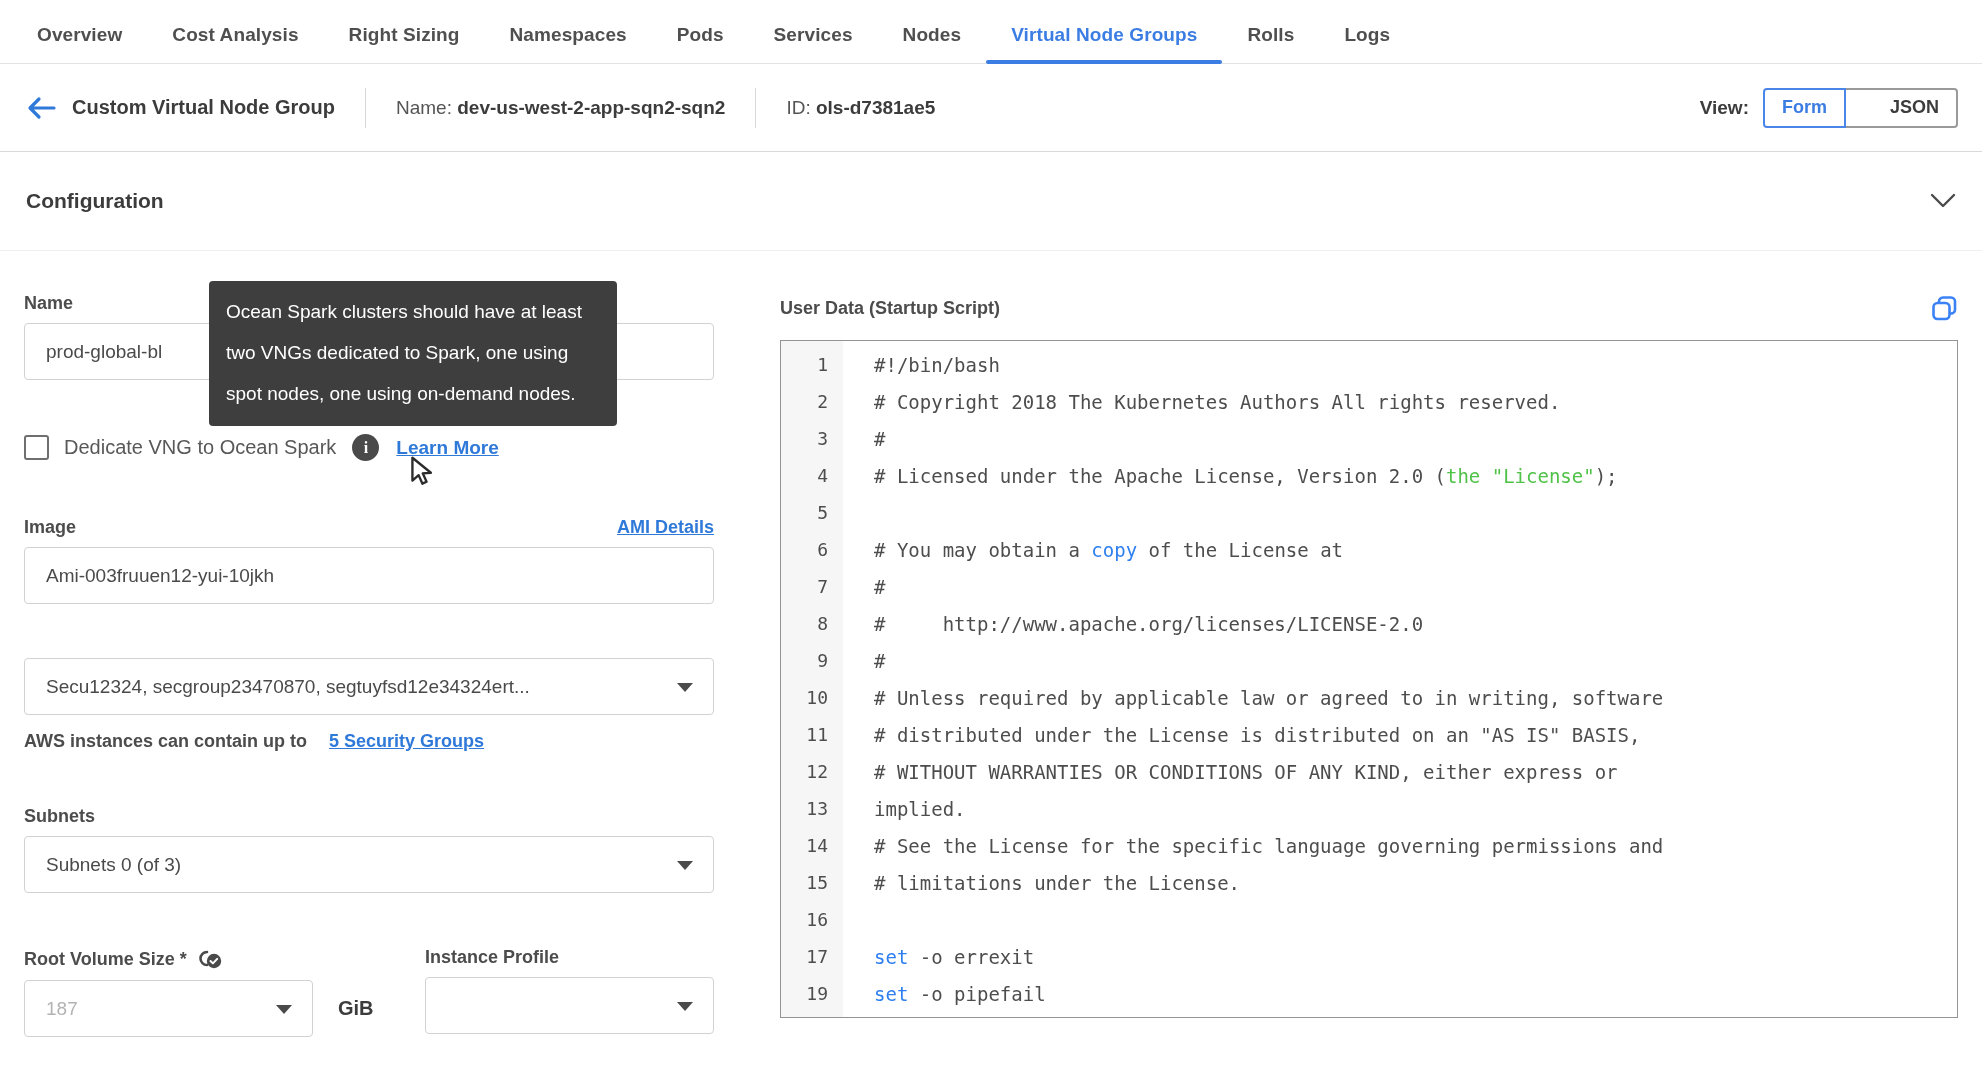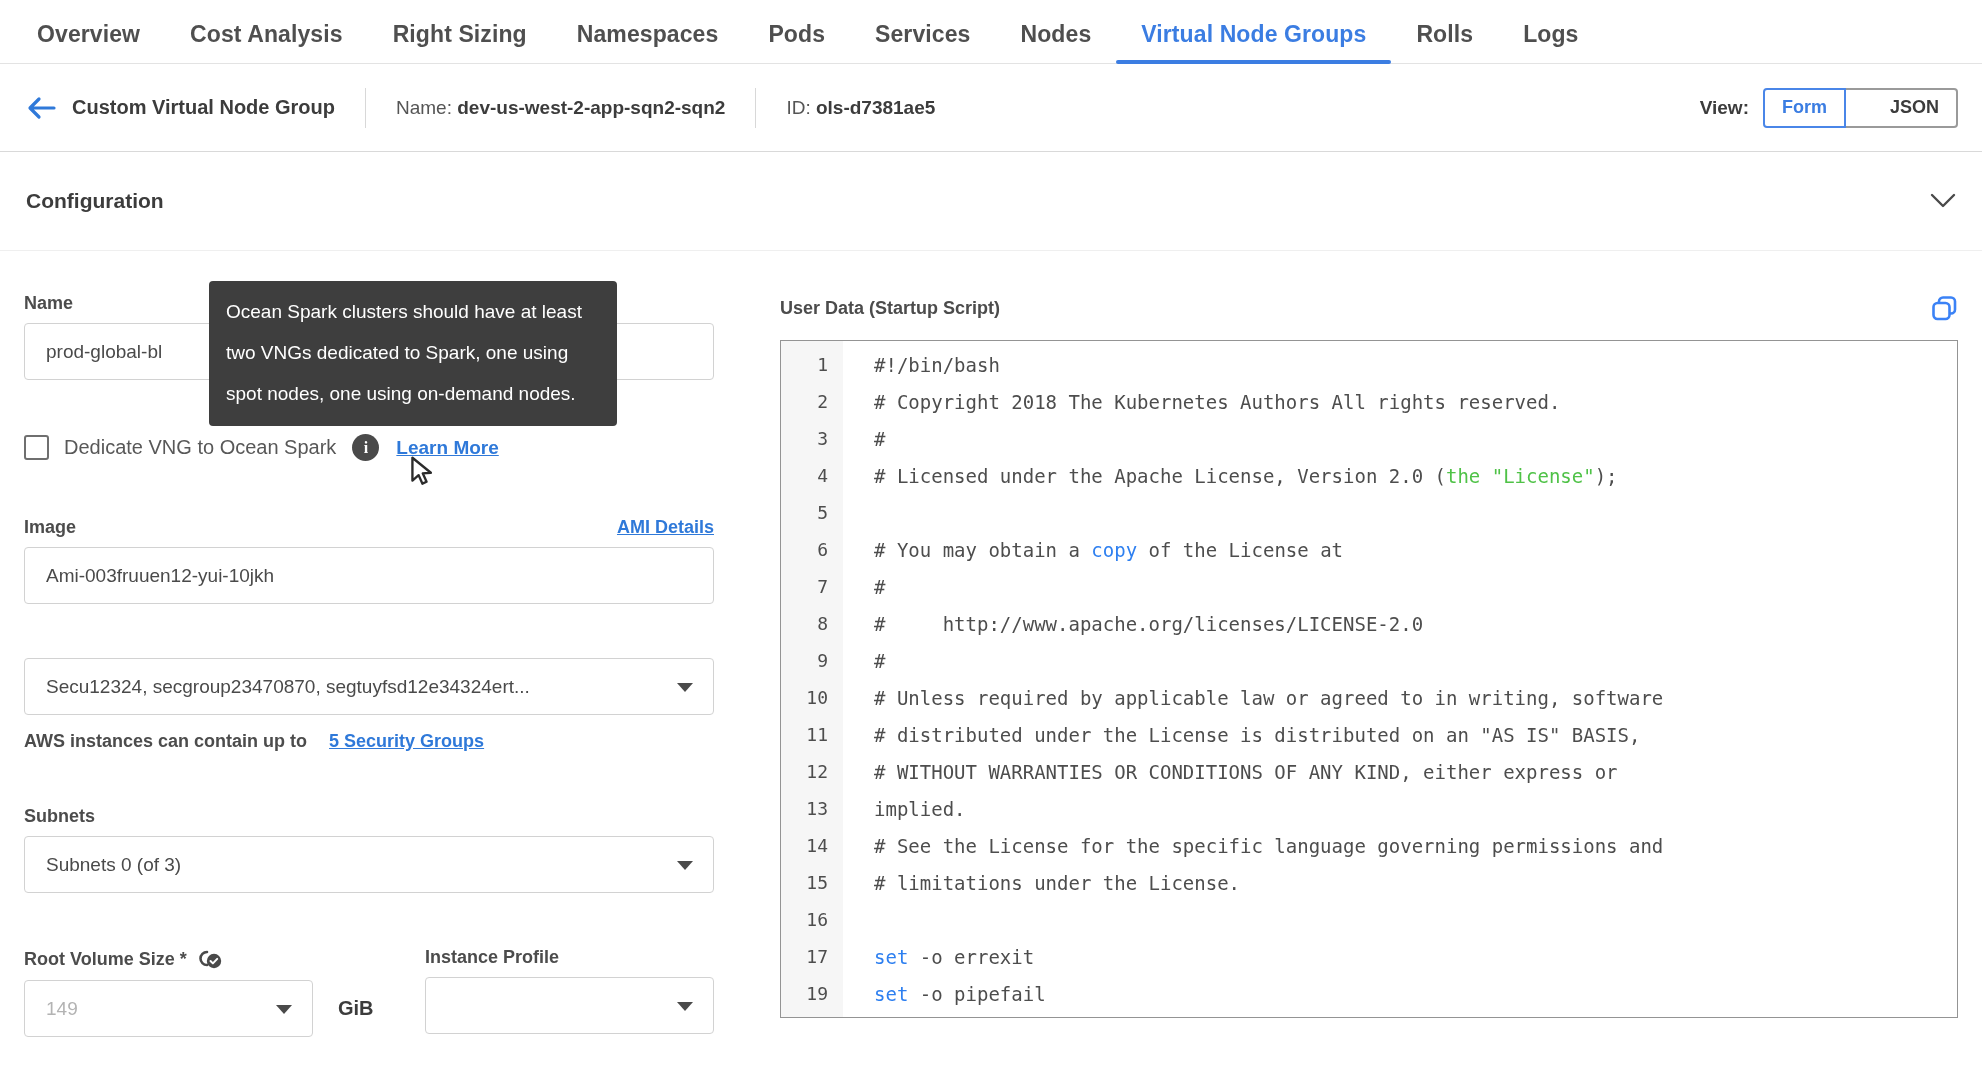--- a/index.html
+++ b/index.html
@@ -9,7 +9,7 @@
   
   .tabbar { display:flex; align-items:stretch; height:64px; padding:0 12px;
     border-bottom:1px solid #e3e3e3; }
-  .tab { display:flex; align-items:center; padding:0 25px; font-size:23px;
+  .tab { display:flex; align-items:center; padding:0 25px; font-size:19px;
     font-weight:700; color:#4f4f4f; position:relative; cursor:pointer; letter-spacing:.1px;margin-top:6px; }
   .tab.active { color:#3b7de2; }
   .tab.active::after { content:""; position:absolute; left:0; right:0; bottom:-1px;

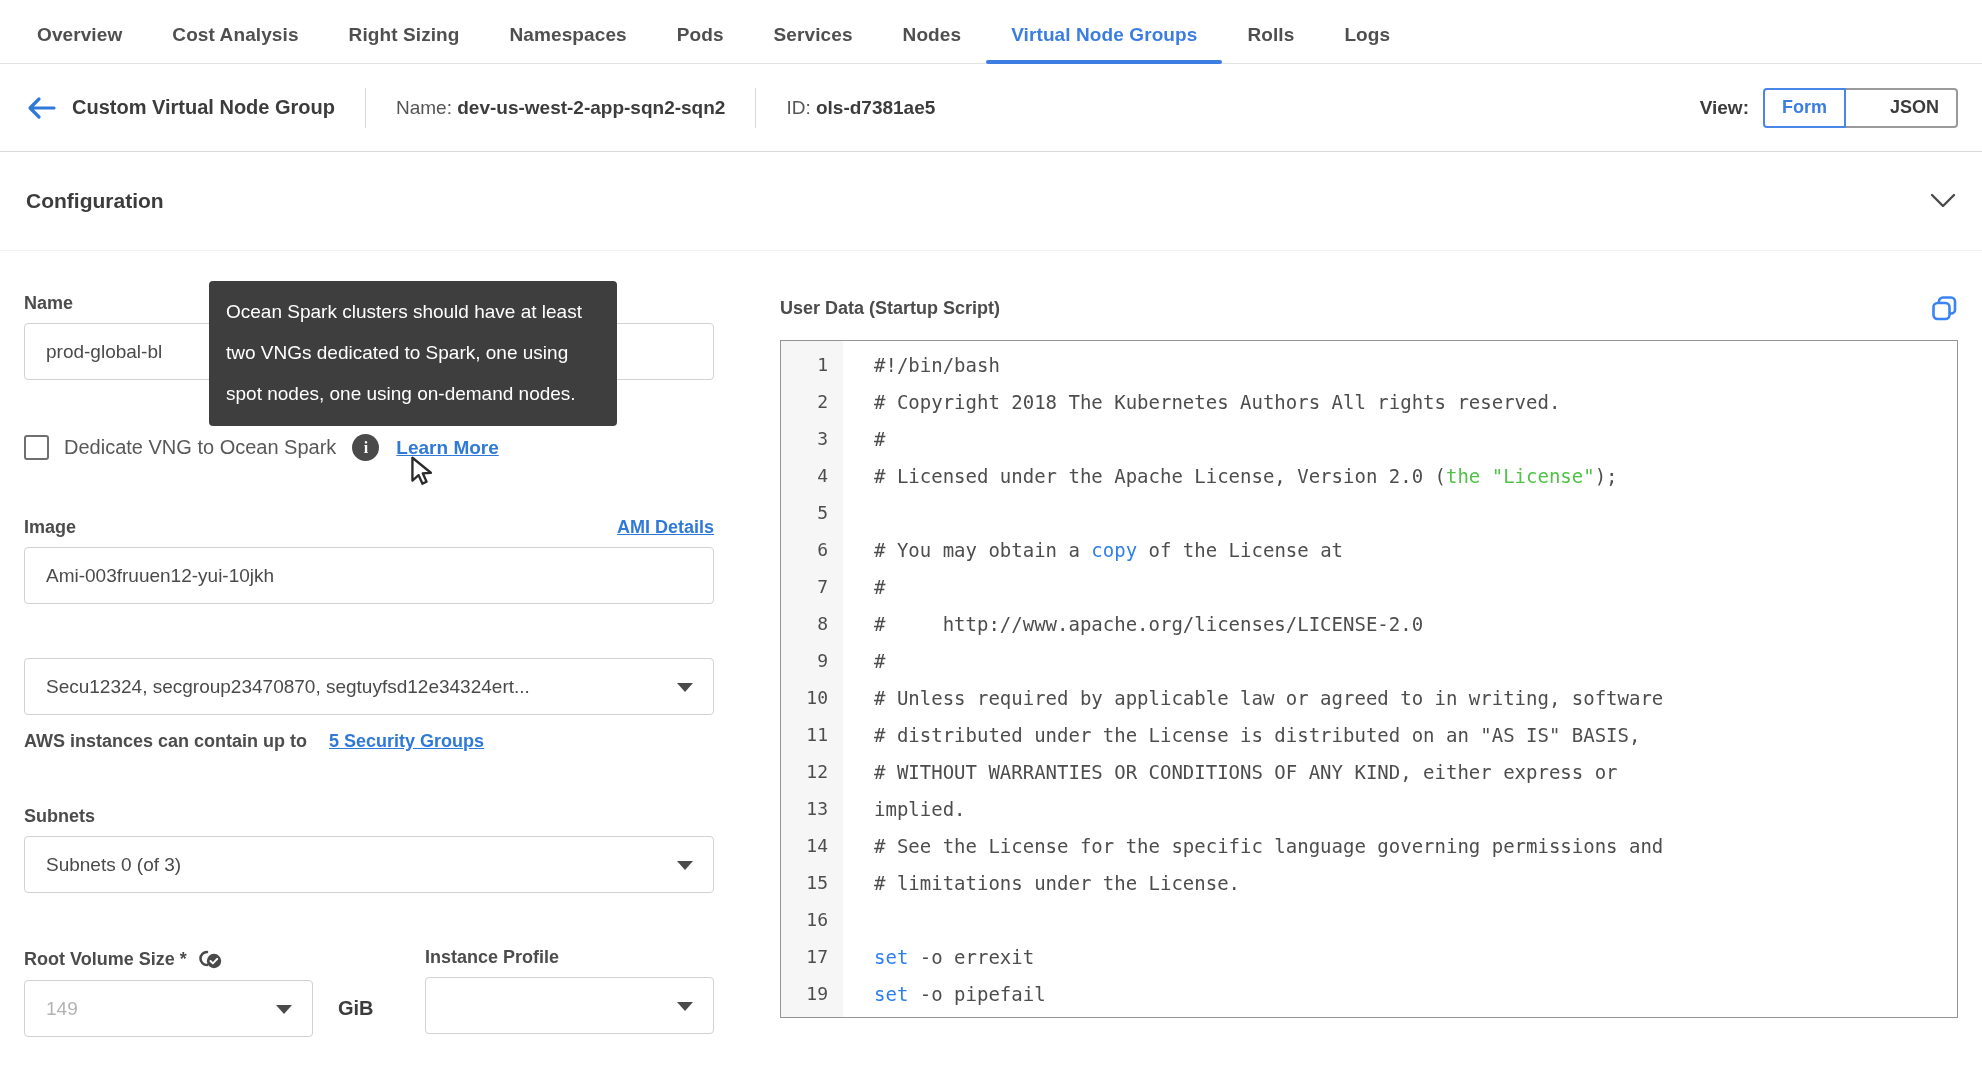--- a/index.html
+++ b/index.html
@@ -213,7 +213,7 @@
           </svg>
         </div>
         <div class="select-box placeholder">
-          <span>149</span>
+          <span>187</span>
           <span class="caret"></span>
         </div>
       </div>

